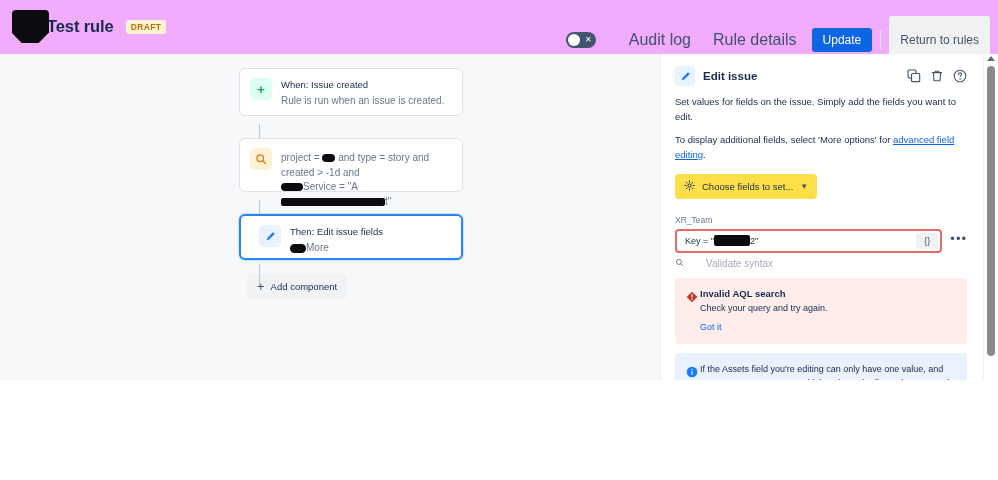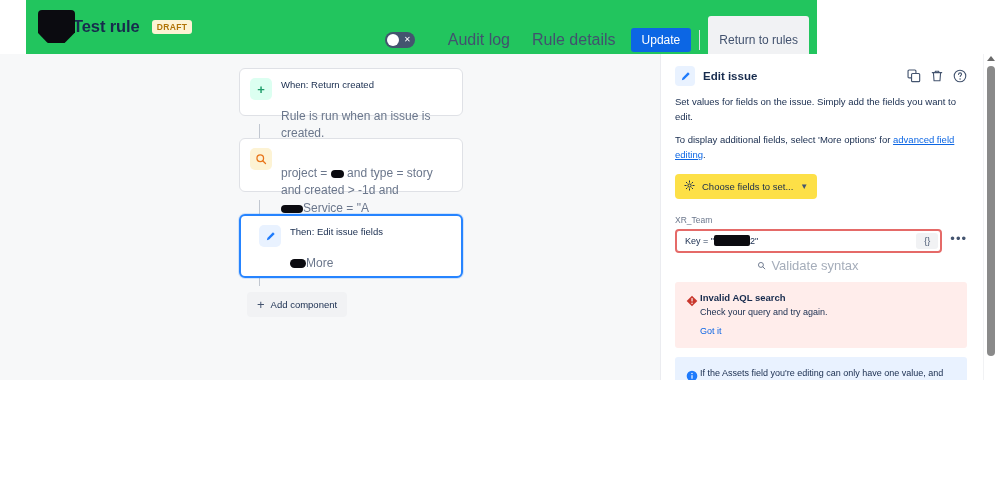--- a/index.html
+++ b/index.html
@@ -11,7 +11,7 @@
   .app{position:relative;width:998px;height:480px;background:#ffffff;}
 
   
-  .topbar{position:absolute;left:0;top:0;width:791px;height:54px;background:#22c55e;margin-left:26px;}
+  .topbar{position:absolute;left:0;top:0;width:998px;height:54px;background:#f0abfc;}
   .brand{position:absolute;left:12px;top:10px;display:flex;align-items:center;gap:0px;}
   .logo-redact{width:37px;height:33px;background:#0b0b10;
      border-radius:4px 4px 10px 10px;clip-path:polygon(0 0,100% 0,100% 68%,72% 100%,26% 100%,0 70%);}

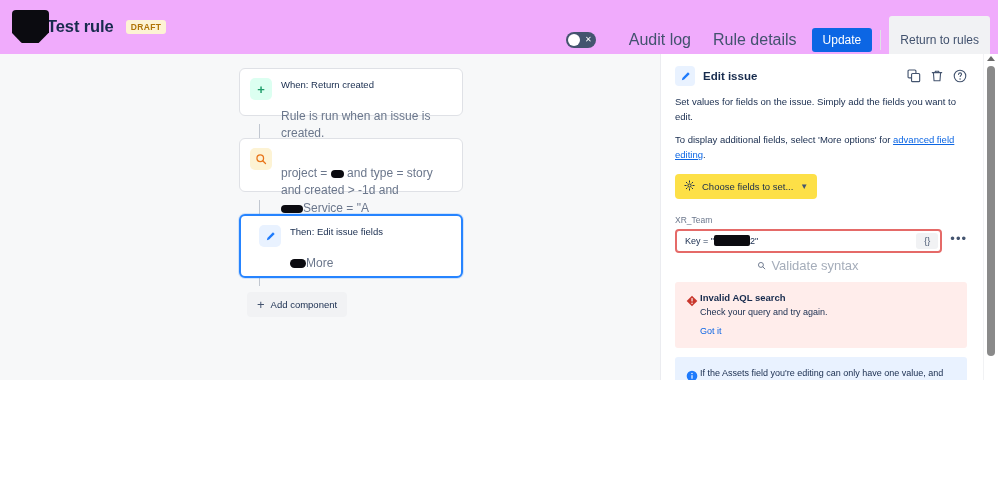--- a/index.html
+++ b/index.html
@@ -131,7 +131,7 @@
       <div class="card" style="height:48px;">
         <div class="ic ic-green">+</div>
         <div class="card-txt">
-          <div class="card-title">When: Return created</div>
+          <div class="card-title">When: Issue created</div>
           <div class="card-sub">Rule is run when an issue is created.</div>
         </div>
       </div>

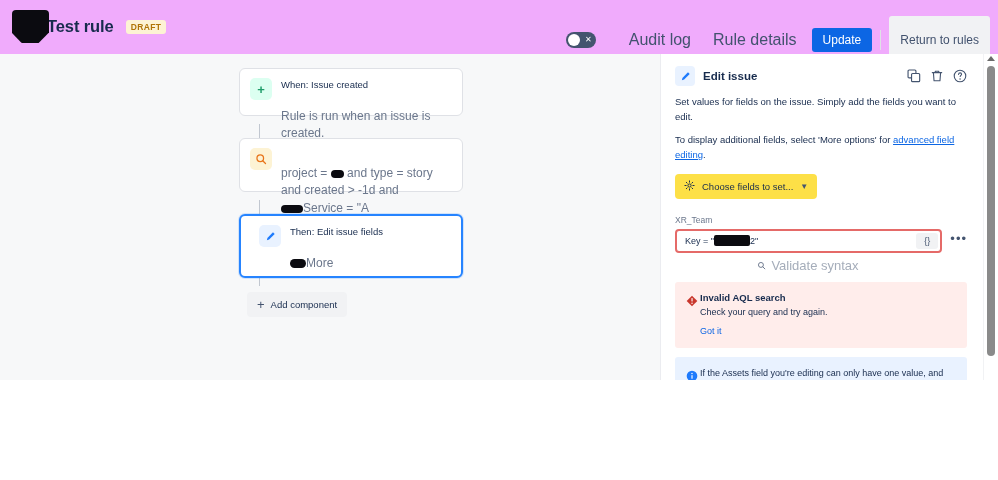--- a/index.html
+++ b/index.html
@@ -45,7 +45,7 @@
   .ic-blue{background:#e9f2ff;color:#1d7afc;}
   .card-txt{min-width:0;padding-top:1px;}
   .card-title{font-size:9.5px;color:#172b4d;line-height:1.35;}
-  .card-sub{font-size:12px;color:#6b778c;line-height:1.45;margin-top:16px;word-break:break-word;}
+  .card-sub{font-size:10px;color:#6b778c;line-height:1.45;margin-top:2px;word-break:break-word;}
   .redact{display:inline-block;background:#0b0b10;border-radius:6px;vertical-align:middle;}
 
   .add-comp{display:inline-flex;align-items:center;gap:6px;background:#f1f2f4;border-radius:4px;

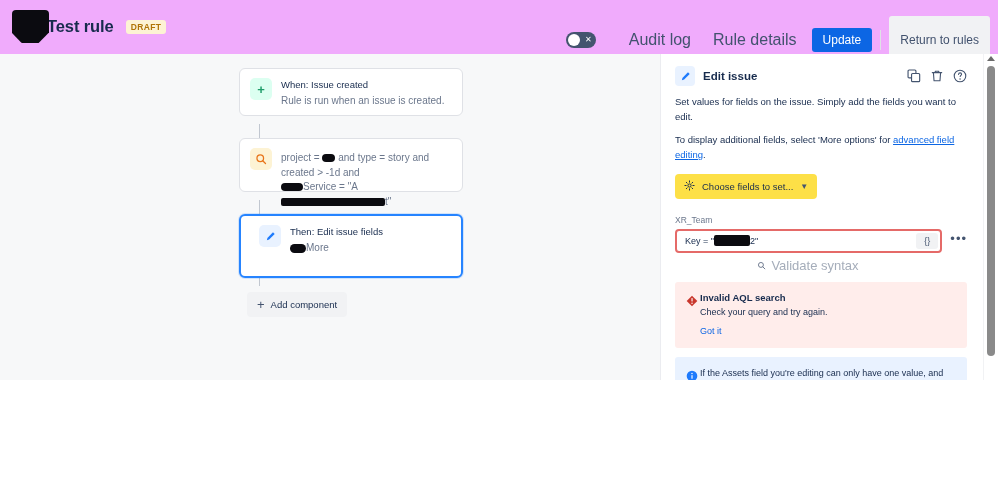--- a/index.html
+++ b/index.html
@@ -153,7 +153,7 @@
       </div>
 
       
-      <div class="card selected" style="margin-top:22px;height:64px;padding-left:18px;">
+      <div class="card selected" style="margin-top:22px;height:46px;padding-left:18px;">
         <div class="ic ic-blue">
           <svg width="11" height="11" viewBox="0 0 16 16" aria-hidden="true">
             <path d="M11.6 1.9l2.5 2.5-8.1 8.1-3.3.8.8-3.3z" fill="#1d7afc"></path>

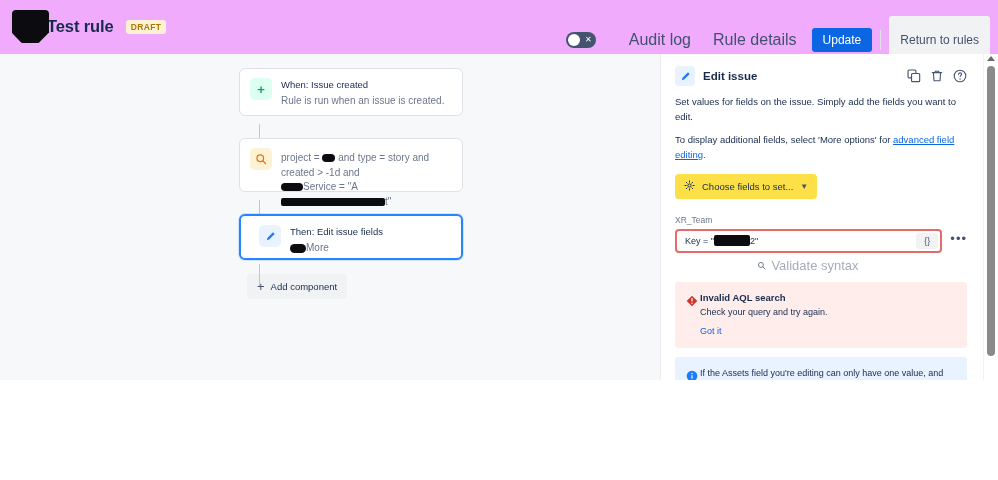--- a/index.html
+++ b/index.html
@@ -75,7 +75,7 @@
   .brace{position:absolute;right:2px;top:2px;bottom:2px;width:22px;background:#f1f2f4;border-radius:3px;
      display:flex;align-items:center;justify-content:center;font-size:9px;color:#44546f;cursor:pointer;}
   .dots{font-size:13px;color:#44546f;letter-spacing:1px;cursor:pointer;line-height:1;padding-bottom:4px;}
-  .validate{display:flex;align-items:center;justify-content:center;gap:5px;font-size:13px;
+  .validate{display:flex;align-items:center;justify-content:flex-start;gap:22px;font-size:10px;
      color:#a5adba;margin-top:5px;padding-right:26px;cursor:default;}
   .banner{display:flex;border-radius:3px;padding:10px 11px;margin-top:9px;box-sizing:border-box;}
   .banner-err{background:#ffedeb;}

